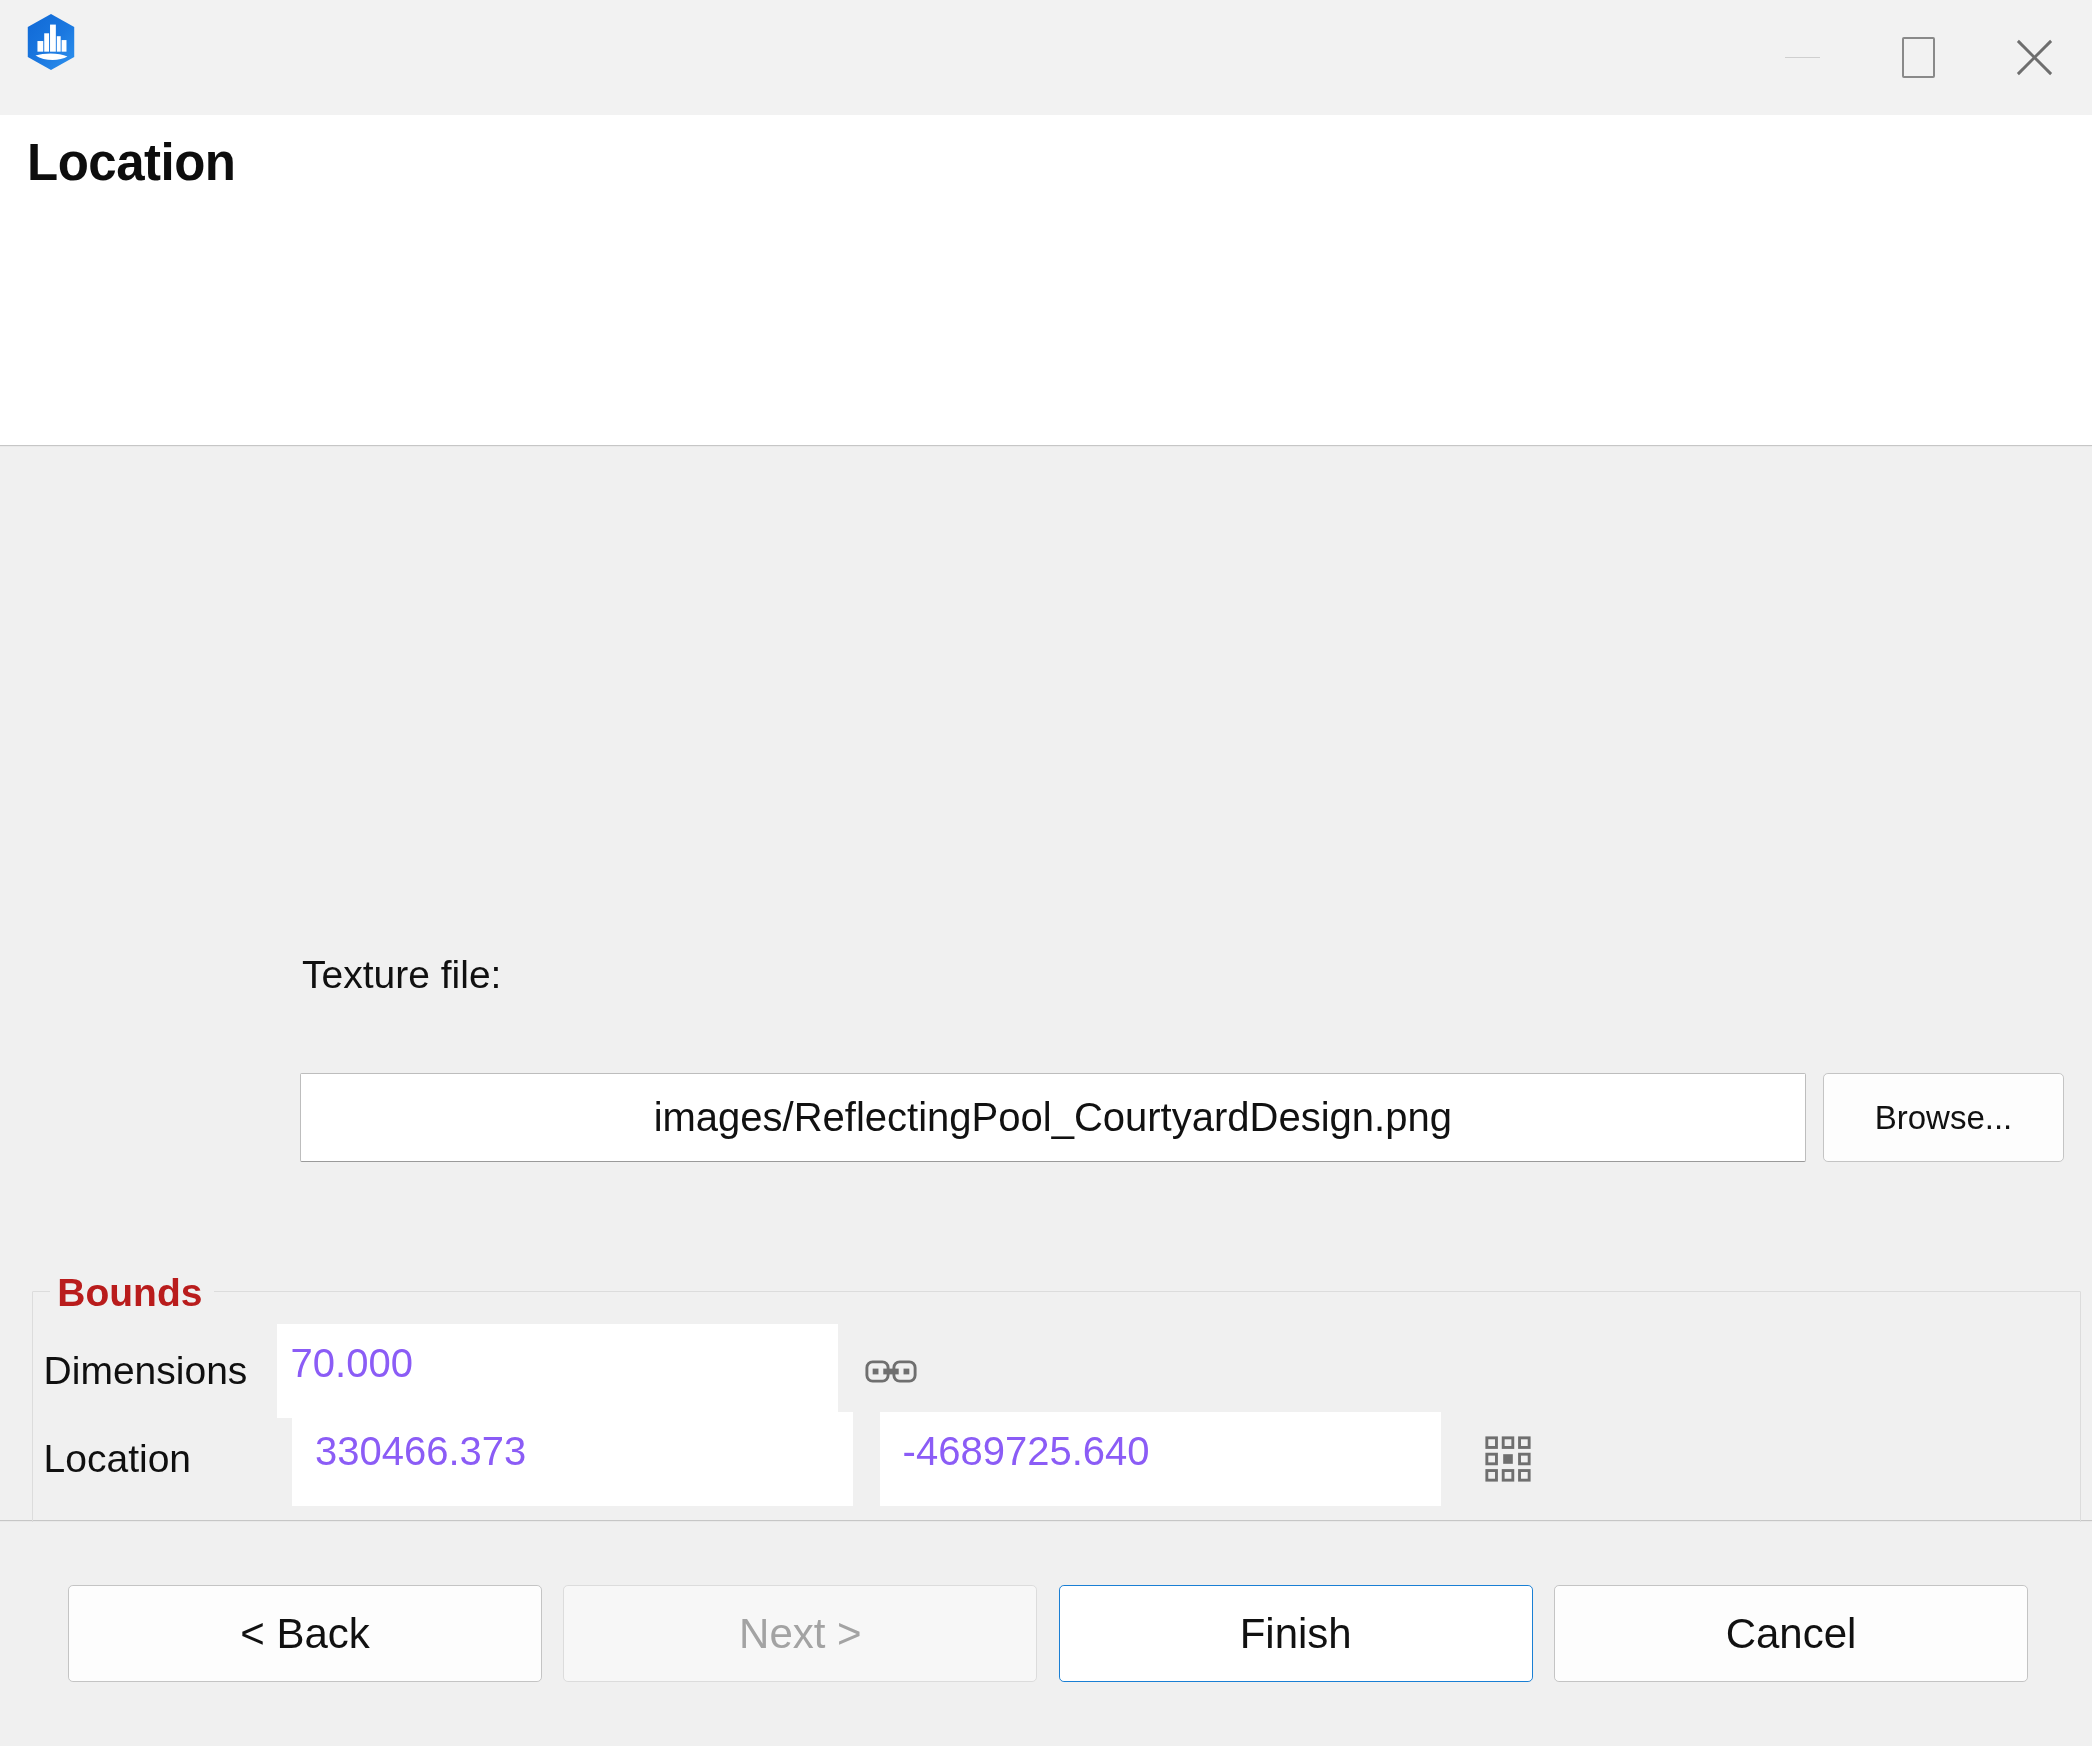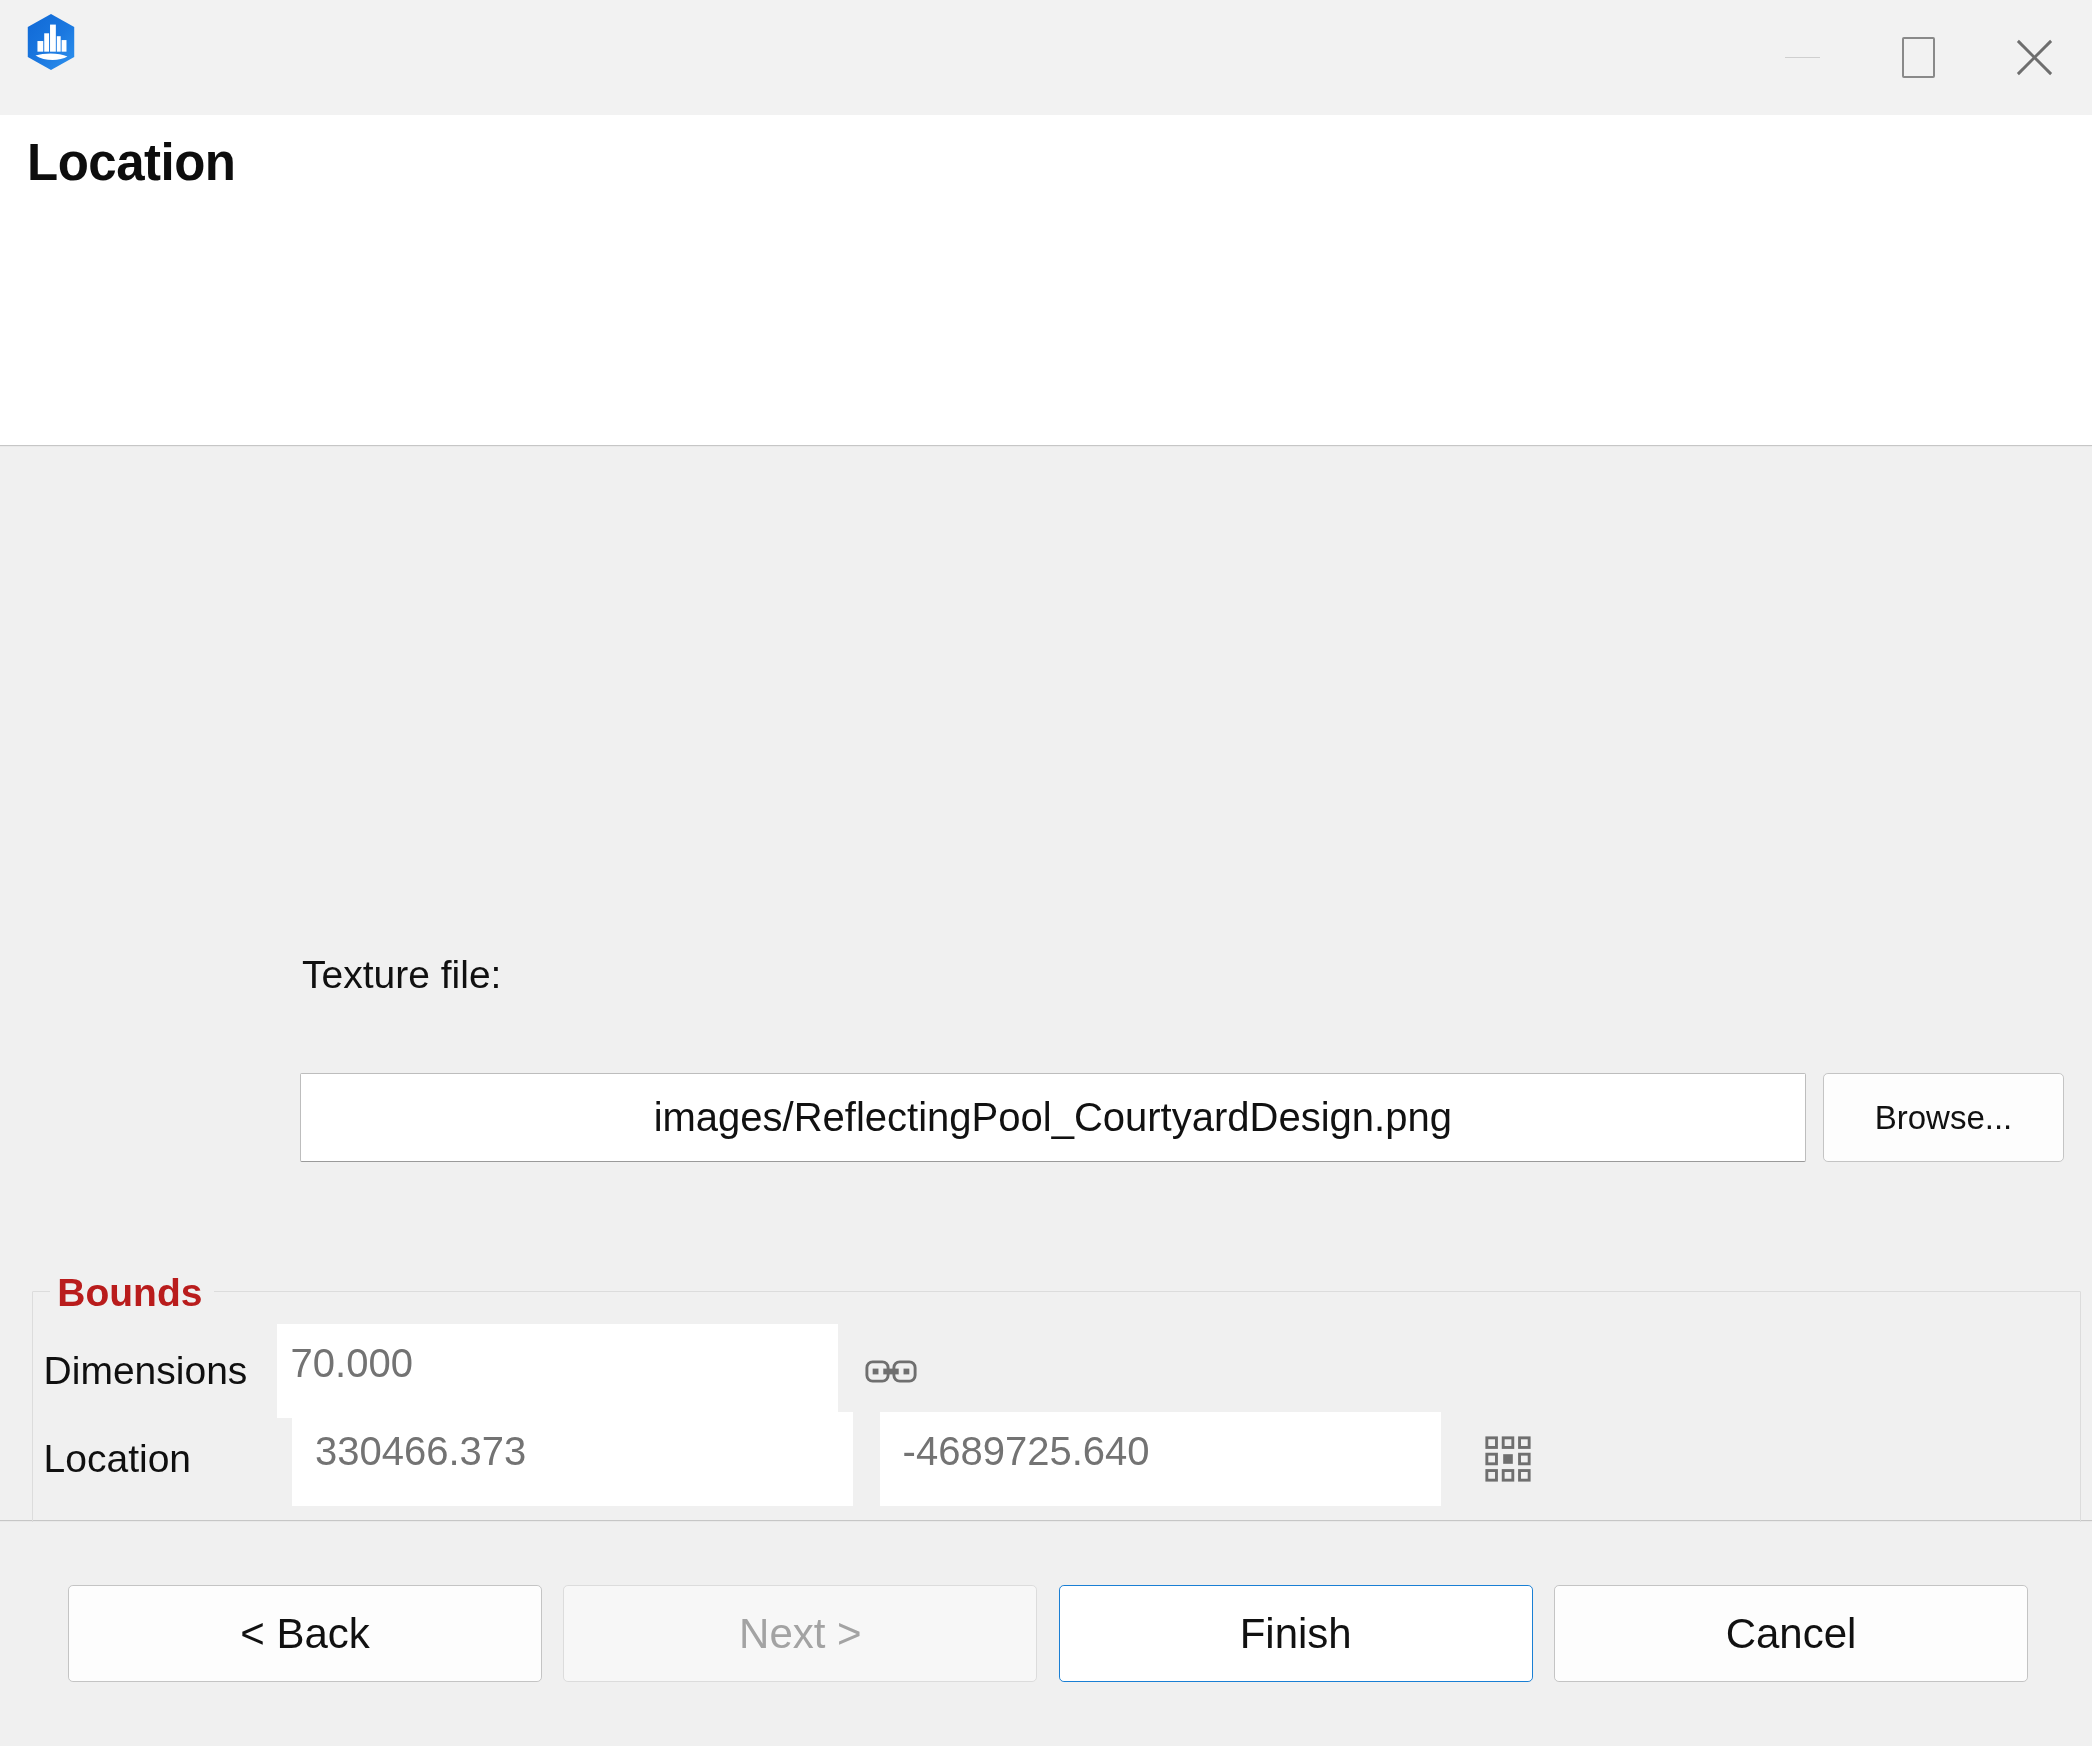--- a/index.html
+++ b/index.html
@@ -231,7 +231,7 @@
     border: none;
     font-family: "Liberation Sans", sans-serif;
     font-size: 40px;
-    color: #737373;
+    color: #8b5cf6;
     line-height: 78px;
     padding: 0 13.6px;
     white-space: nowrap;

